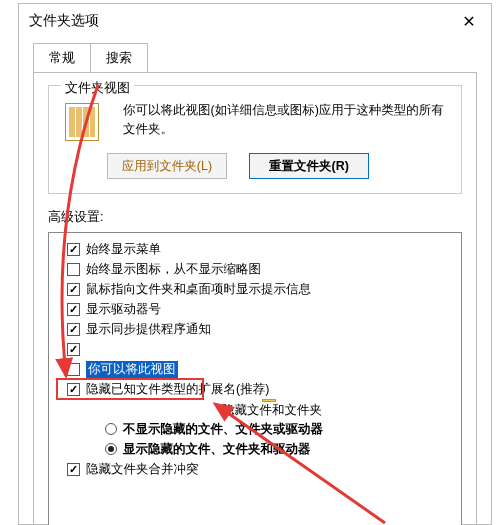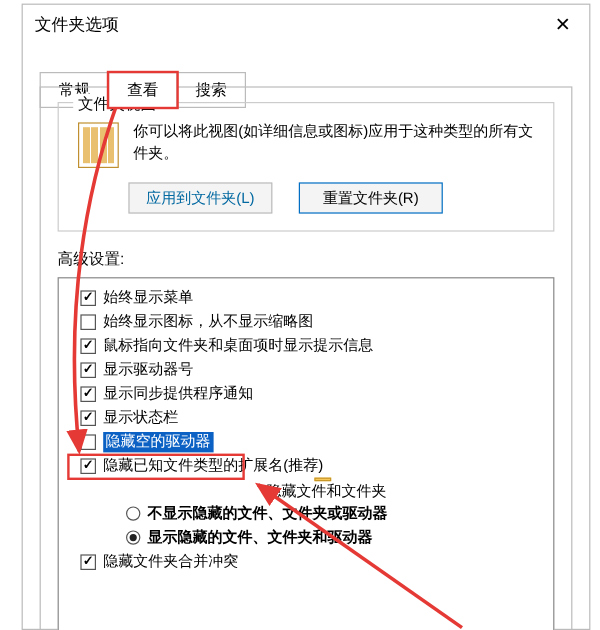--- a/index.html
+++ b/index.html
@@ -7,7 +7,7 @@
   .dialog { position: absolute; left: 18px; top: 3px; right: 8px; bottom: 0; border: 1px solid #bbb; background: #fff; }
   .titlebar { display: flex; align-items: center; justify-content: space-between; padding: 6px 8px 6px 10px; font-size: 14px; gap: 36px; }
   .close-x { width: 28px; height: 22px; display: flex; align-items: center; justify-content: center; font-size: 16px; }
-  .tabs { display: flex; margin: 4px 0 0 14px; position: relative; top: 18px; }
+  .tabs { display: flex; margin: 4px 0 0 14px; position: relative; top: 1px; }
   .tab { padding: 5px 15px; font-size: 13px; border: 1px solid #bbb; background: #fff; margin-right: -1px; }
   .tab.inactive { border-bottom: 1px solid #bbb; }
   .tab.active { border-bottom: 1px solid #fff; position: relative; z-index: 2; outline: 2px solid #e53935; outline-offset: -1px; }

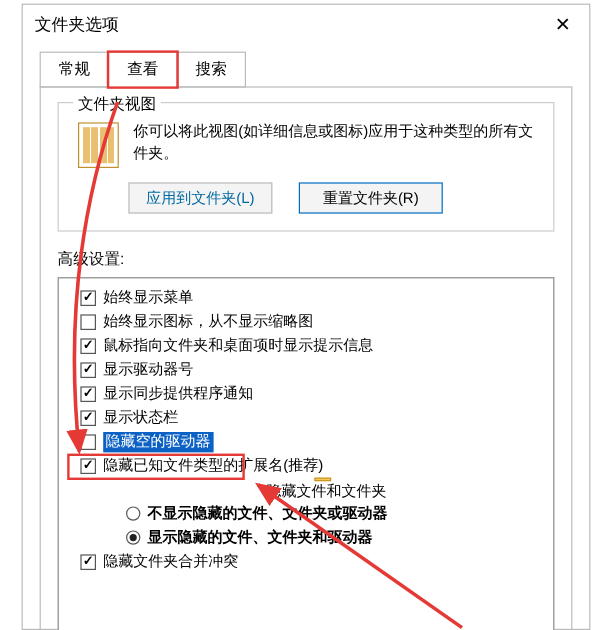--- a/index.html
+++ b/index.html
@@ -47,7 +47,6 @@
 
   <div class="tabs">
     <div class="tab inactive">常规</div>
-    <div class="tab active">查看</div>
     <div class="tab inactive">搜索</div>
   </div>
 

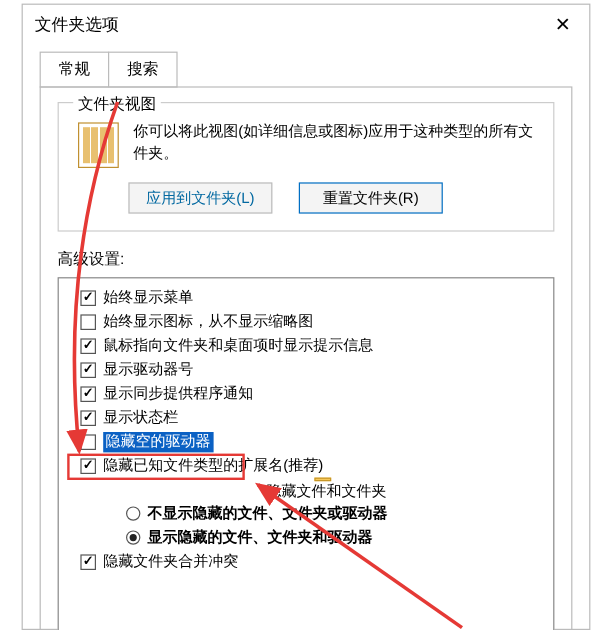--- a/index.html
+++ b/index.html
@@ -14,7 +14,7 @@
   .tab-body { border: 1px solid #bbb; margin: 0 14px 0 14px; padding: 12px 14px 14px 14px; position: relative; }
   .fv-group { border: 1px solid #ccc; padding: 10px 12px 14px 12px; margin-bottom: 14px; }
   .fv-legend { position: relative; top: -18px; background: #fff; display: inline-block; padding: 0 4px; font-size: 13px; }
-  .fv-row { display: flex; align-items: flex-start; margin-top: -14px; }
+  .fv-row { display: flex; align-items: flex-start; margin-top: -14px; gap: 12px; }
   .fv-icon { width: 34px; height: 38px; border: 1px solid #c09030; background: #fff; margin: 2px 12px 0 4px; position: relative; }
   .fv-icon::before { content: ""; position: absolute; left: 3px; right: 3px; top: 3px; bottom: 3px; background: repeating-linear-gradient(to right, #e8c070 0 6px, #fff 6px 7px); }
   .fv-desc { font-size: 12.5px; line-height: 1.5; flex: 1; }

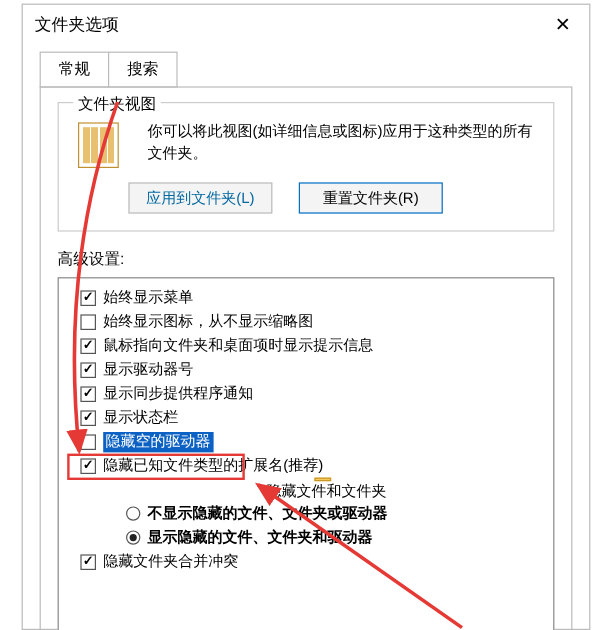--- a/index.html
+++ b/index.html
@@ -20,7 +20,7 @@
   .fv-desc { font-size: 12.5px; line-height: 1.5; flex: 1; }
   .fv-btns { display: flex; gap: 22px; margin-top: 12px; margin-left: 46px; }
   .btn { min-width: 120px; height: 26px; border: 1px solid #888; background: #f4f4f4; font-size: 12.5px; display: flex; align-items: center; justify-content: center; }
-  .btn.disabled { color: #0369a1; border-color: #bbb; }
+  .btn.disabled { color: #a16207; border-color: #bbb; }
   .btn.primary { border-color: #006fc4; }
   .adv-label { font-size: 13px; margin-bottom: 6px; }
   .adv-list { border: 1px solid #888; padding: 6px 4px 6px 4px; height: 344px; overflow: hidden; background: #fff; }

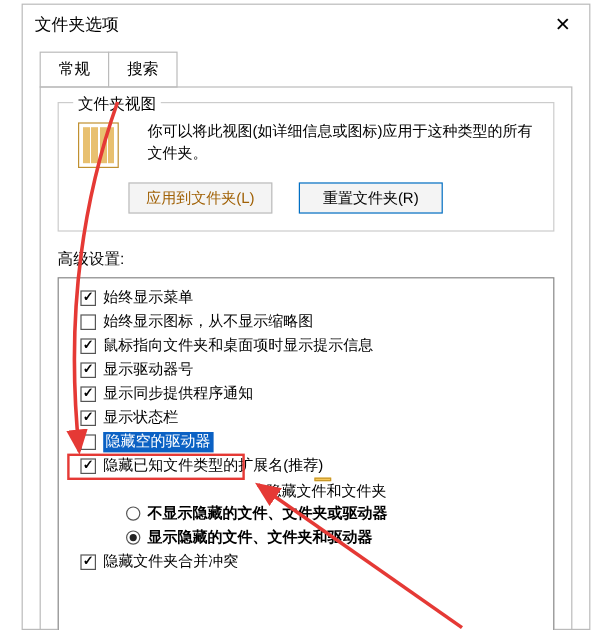--- a/index.html
+++ b/index.html
@@ -21,7 +21,7 @@
   .fv-btns { display: flex; gap: 22px; margin-top: 12px; margin-left: 46px; }
   .btn { min-width: 120px; height: 26px; border: 1px solid #888; background: #f4f4f4; font-size: 12.5px; display: flex; align-items: center; justify-content: center; }
   .btn.disabled { color: #a16207; border-color: #bbb; }
-  .btn.primary { border-color: #006fc4; }
+  .btn.primary { border-color: #006fc4; font-weight: bold; }
   .adv-label { font-size: 13px; margin-bottom: 6px; }
   .adv-list { border: 1px solid #888; padding: 6px 4px 6px 4px; height: 344px; overflow: hidden; background: #fff; }
   .node { display: flex; align-items: center; font-size: 12.5px; height: 20px; margin-left: 14px; white-space: nowrap; }

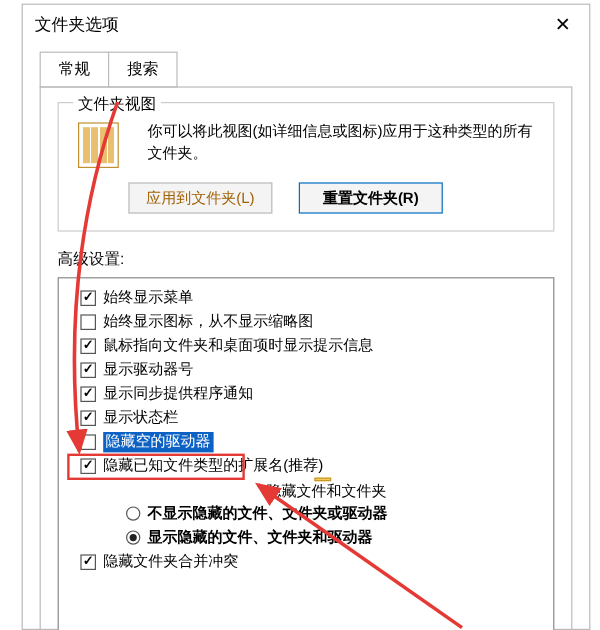--- a/index.html
+++ b/index.html
@@ -89,7 +89,6 @@
         </div>
       <div class="node">
           <span class="cb checked"></span>
-          <span>显示状态栏</span>
         </div>
       <div class="node" id="hideEmpty">
           <span class="cb"></span>

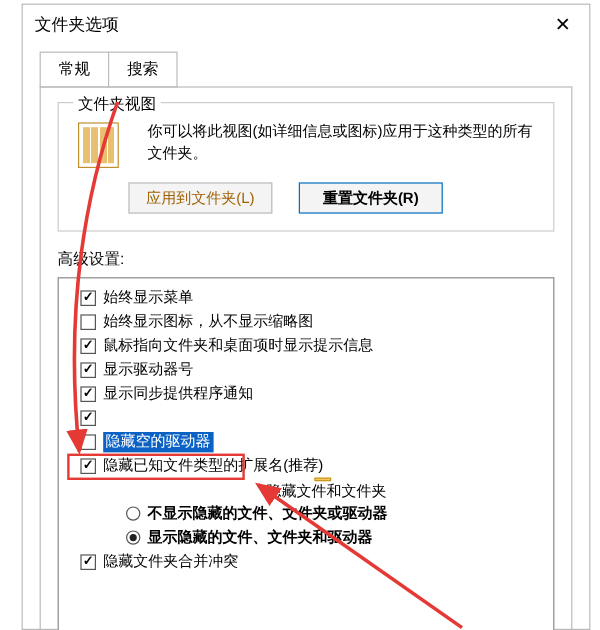--- a/index.html
+++ b/index.html
@@ -92,7 +92,7 @@
         </div>
       <div class="node" id="hideEmpty">
           <span class="cb"></span>
-          <span class="hl-label">隐藏空的驱动器</span>
+          <span class="hl-label">你可以将此视图</span>
         </div>
       <div class="node">
           <span class="cb checked"></span>

